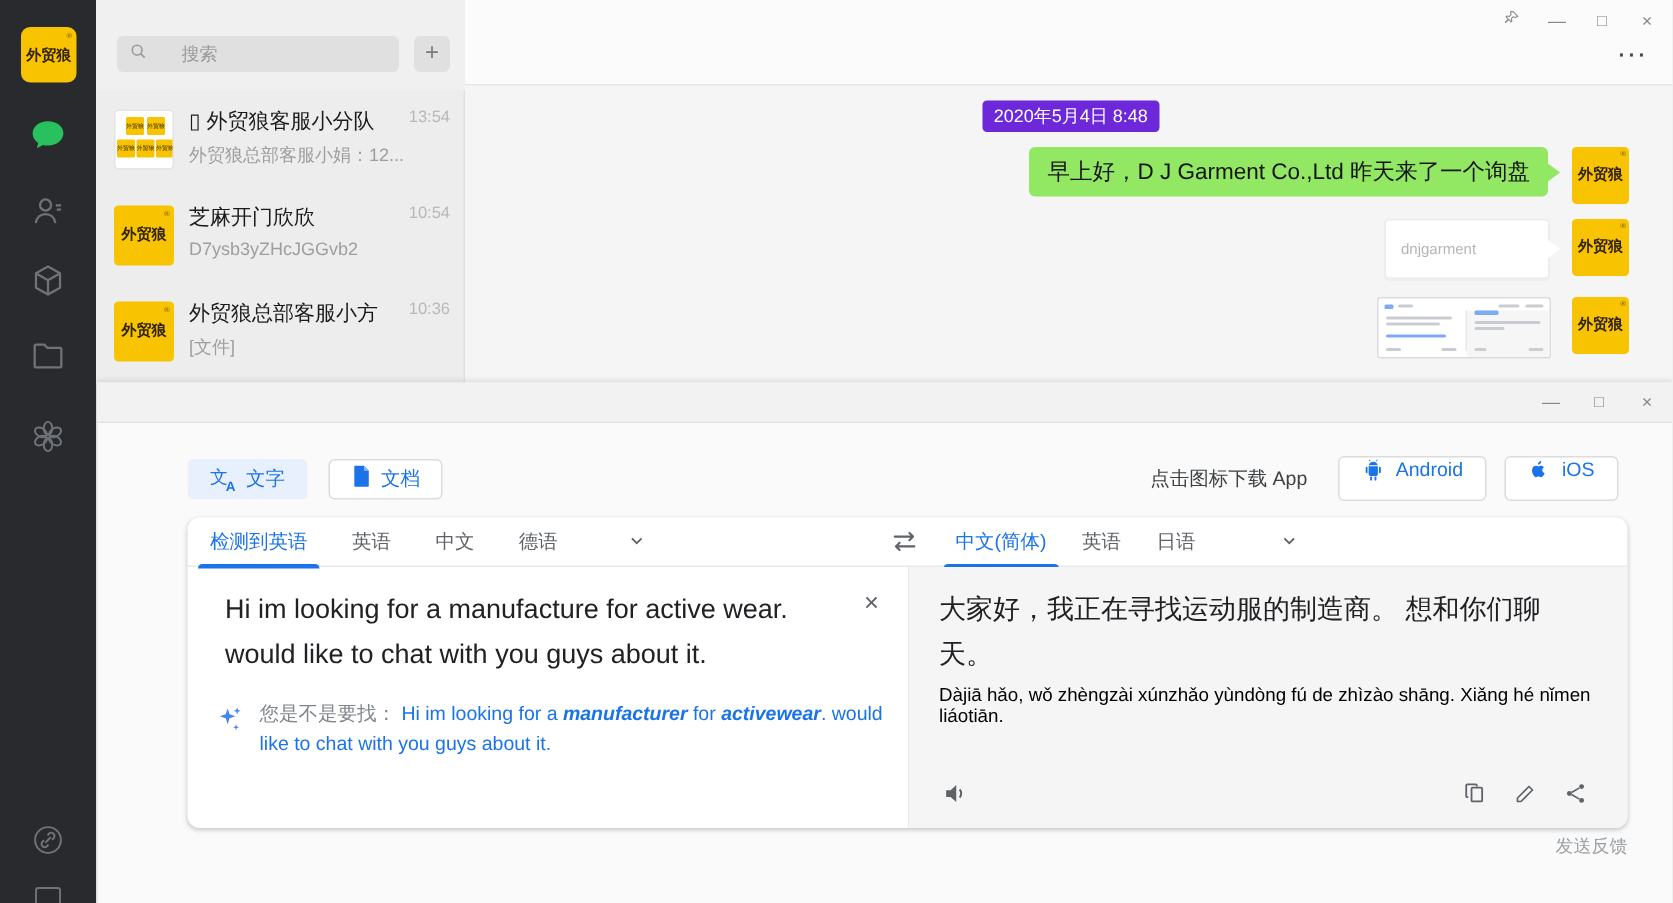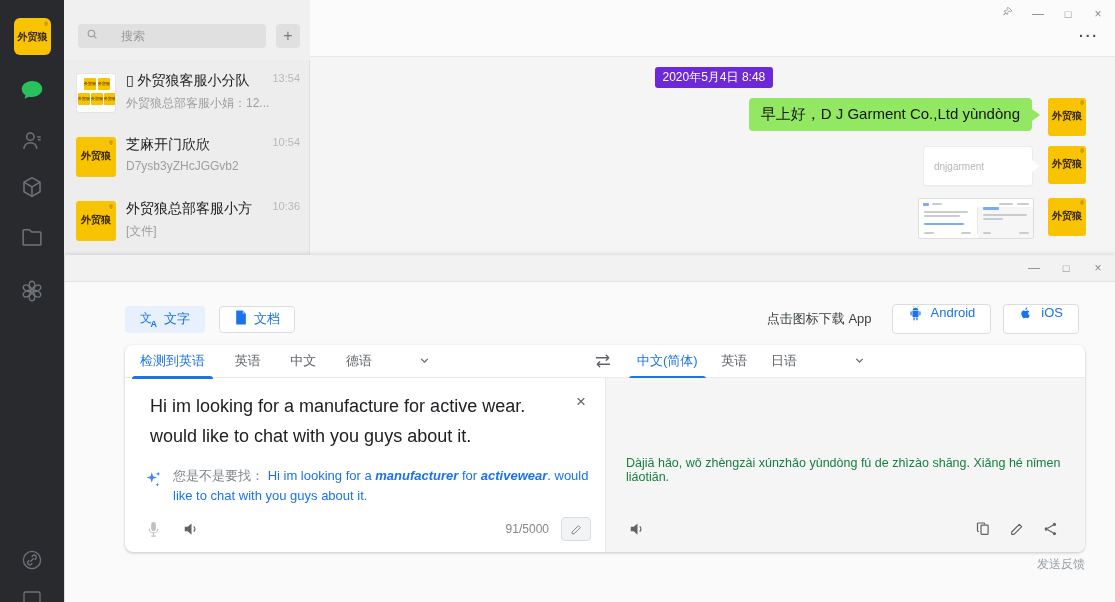--- a/index.html
+++ b/index.html
@@ -267,7 +267,7 @@
       <div class="date-chip">2020年5月4日 8:48</div>
 
       <div class="msg-row" style="top:41px">
-        <div class="bubble">早上好，D J Garment Co.,Ltd yùndòng</div>
+        <div class="bubble">早上好，D J Garment Co.,Ltd 昨天来了一个询盘</div>
         <div class="m-avatar">
           <span class="av-txt">外贸狼</span>
           <span class="av-reg">®</span>

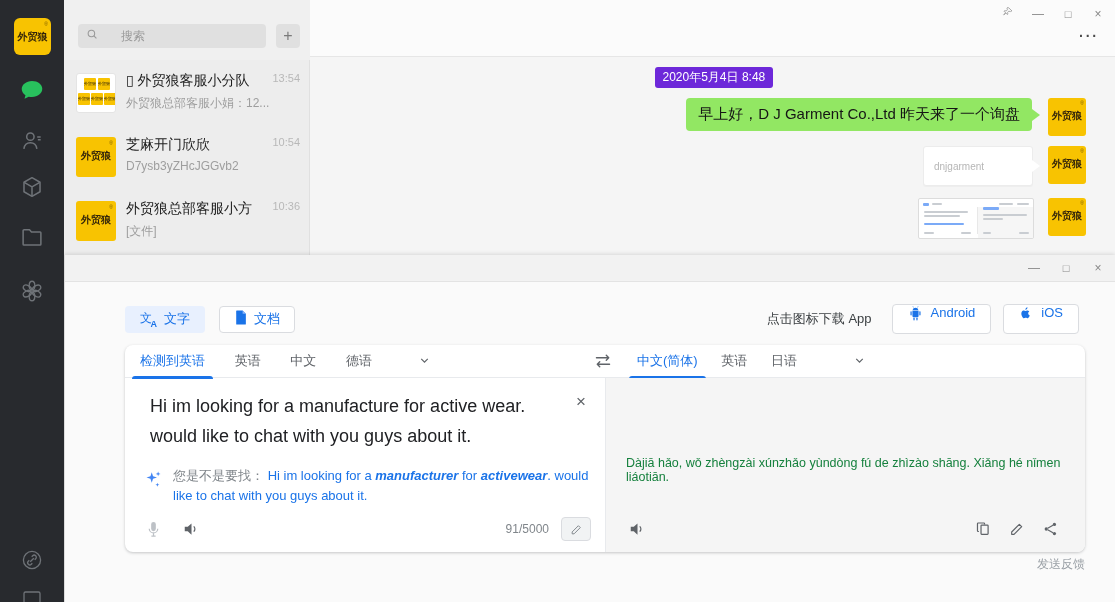--- a/index.html
+++ b/index.html
@@ -430,6 +430,7 @@
         </div>
 
         <div class="dst-panel">
+          <div class="dst-text">大家好，我正在寻找运动服的制造商。 想和你们聊天。</div>
           <div class="pinyin">Dàjiā hǎo, wǒ zhèngzài xúnzhǎo yùndòng fú de zhìzào shāng. Xiǎng hé nǐmen liáotiān.</div>
           <div class="dst-footer">
             <button class="ic-btn">

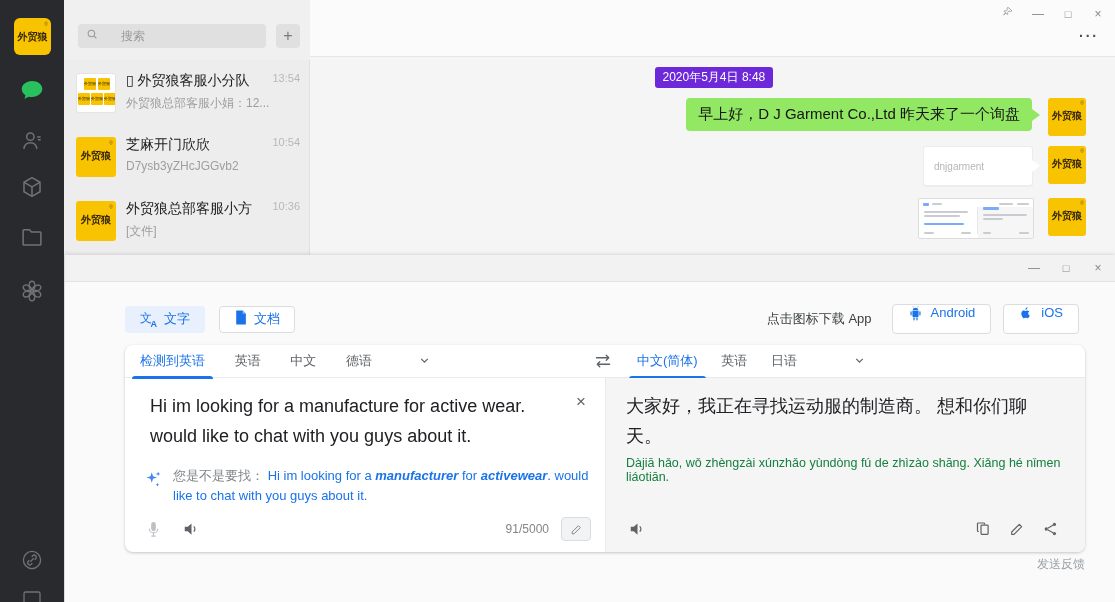--- a/index.html
+++ b/index.html
@@ -122,7 +122,7 @@
   .edit-box { width:30px; height:24px; background:#f1f3f4; border:1px solid #dadce0; border-radius:4px;
               display:inline-flex; align-items:center; justify-content:center; cursor:pointer; }
   .dst-text { position:absolute; left:20px; right:30px; top:13px; font-size:18px; line-height:30px; color:#202124; }
-  .pinyin { position:absolute; left:20px; right:24px; top:78px; font-size:12.5px; color:#15803d; }
+  .pinyin { position:absolute; left:20px; right:24px; top:78px; font-size:12.5px; color:#000000; }
   .dst-footer { position:absolute; left:22px; right:26px; bottom:10px; height:26px; display:flex; align-items:center; }
   .dst-footer .right-ics { margin-left:auto; display:flex; gap:17px; }
   .feedback { position:absolute; right:30px; top:301px; font-size:12px; color:#9aa0a6; cursor:pointer; }

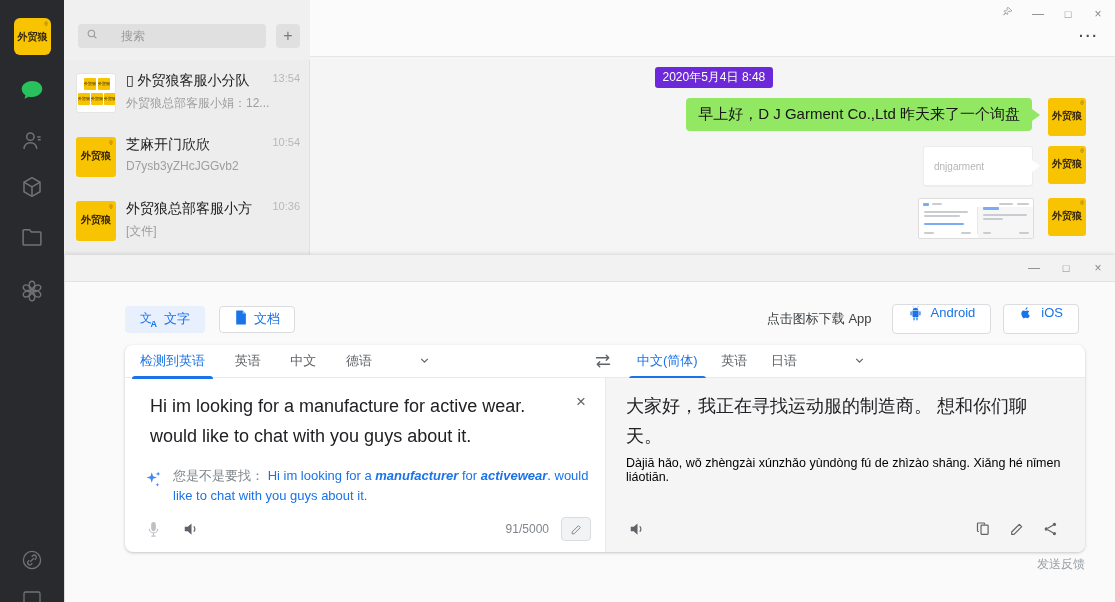--- a/index.html
+++ b/index.html
@@ -407,26 +407,6 @@
               <span class="s-link"><span>Hi im looking for a </span><span class="bi">manufacturer</span><span> for </span><span class="bi">activewear</span><span>. would like to chat with you guys about it.</span></span>
             </span>
           </div>
-          <div class="src-footer">
-            <button class="ic-btn">
-              <svg width="17" height="20" viewBox="0 0 24 26" fill="#bdc1c6">
-                  <path d="M12 16a3.3 3.3 0 003.3-3.3V6.3a3.3 3.3 0 10-6.6 0v6.4A3.3 3.3 0 0012 16z"></path>
-                  <path fill="none" stroke="#bdc1c6" stroke-width="1.7" d="M6 12.5a6 6 0 0012 0M12 18.5V23M9 23h6"></path>
-                </svg>
-            </button>
-            <button class="ic-btn spk">
-              <svg width="19" height="18" viewBox="0 0 24 24">
-                  <path fill="#5f6368" d="M3 9v6h4l5 4.5v-15L7 9H3z"></path>
-                  <path fill="none" stroke="#5f6368" stroke-width="1.8" d="M15 8.5a5 5 0 010 7"></path>
-                </svg>
-            </button>
-            <span class="count">91/5000</span>
-            <span class="edit-box">
-              <svg width="13" height="13" viewBox="0 0 24 24" fill="none" stroke="#80868b" stroke-width="1.8" stroke-linejoin="round">
-                  <path d="M4 16.5V20h3.5L19 8.5 15.5 5 4 16.5z"></path>
-                </svg>
-            </span>
-          </div>
         </div>
 
         <div class="dst-panel">

